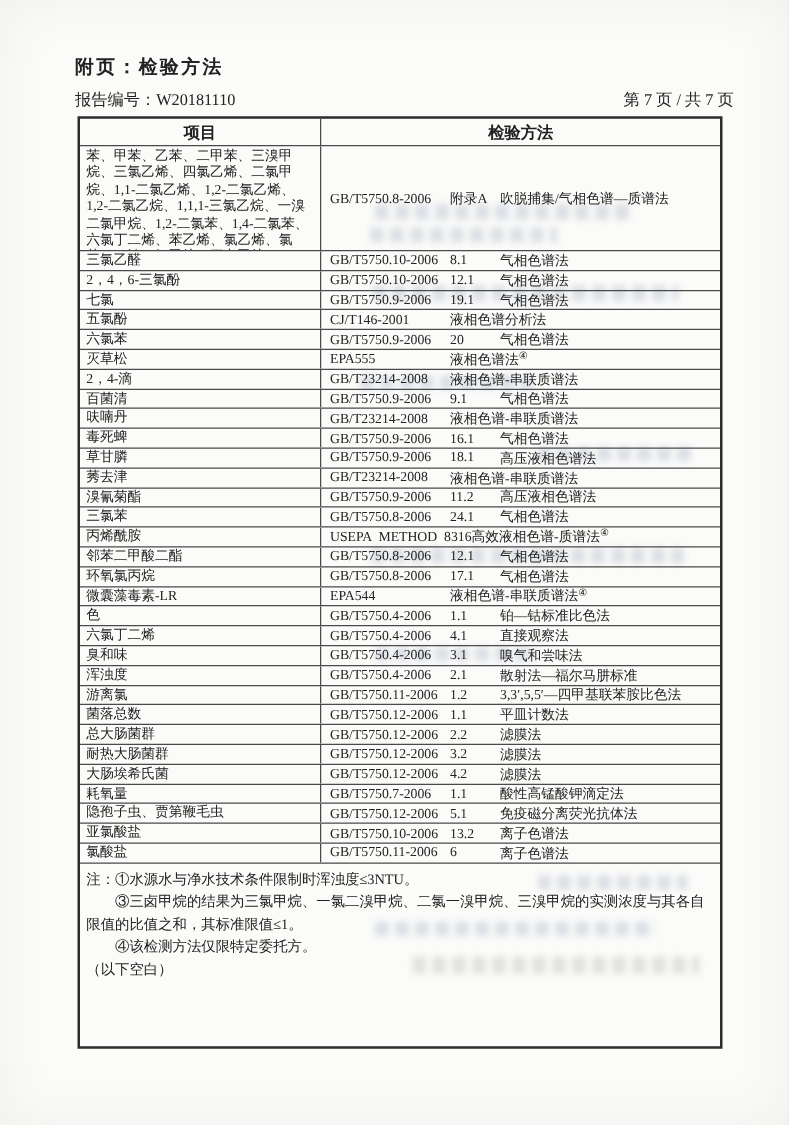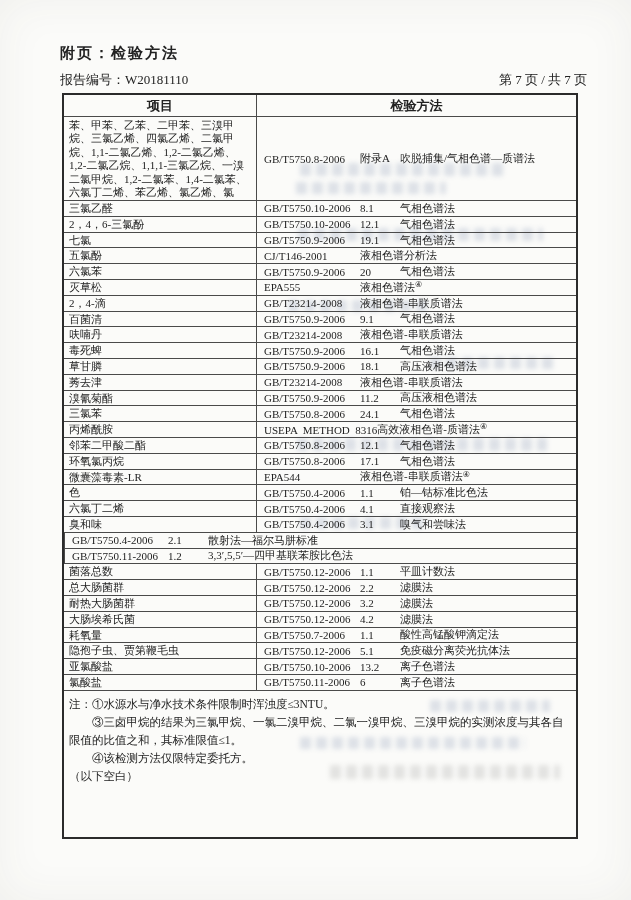--- a/index.html
+++ b/index.html
@@ -281,6 +281,7 @@
         </div>
 
         <div class="trow">
+          <div class="td c-item">浑浊度</div>
           <div class="td c-method">
             <span class="code">GB/T5750.4-2006</span>
             <span class="sec">2.1</span>

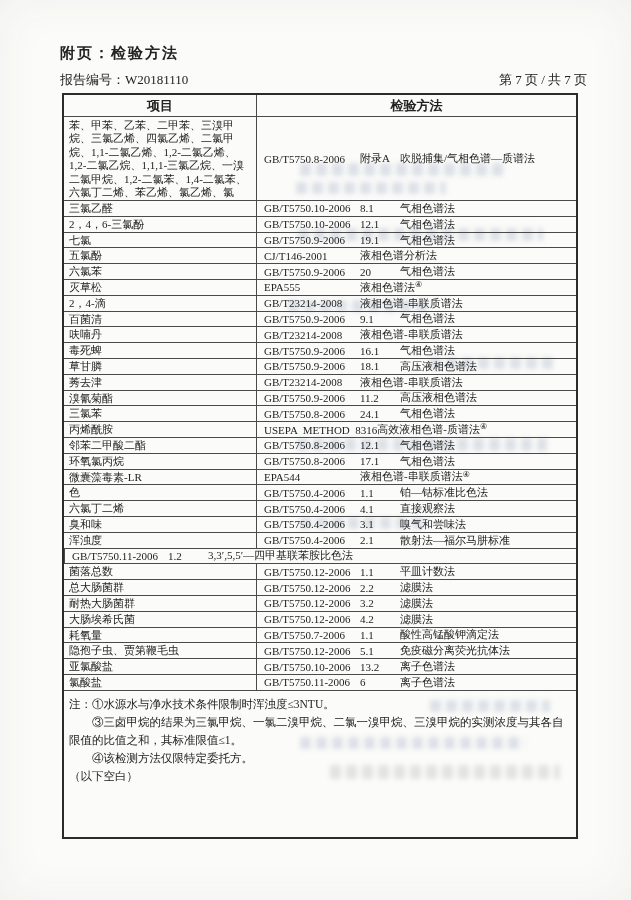--- a/index.html
+++ b/index.html
@@ -290,6 +290,7 @@
         </div>
 
         <div class="trow">
+          <div class="td c-item">游离氯</div>
           <div class="td c-method">
             <span class="code">GB/T5750.11-2006</span>
             <span class="sec">1.2</span>

